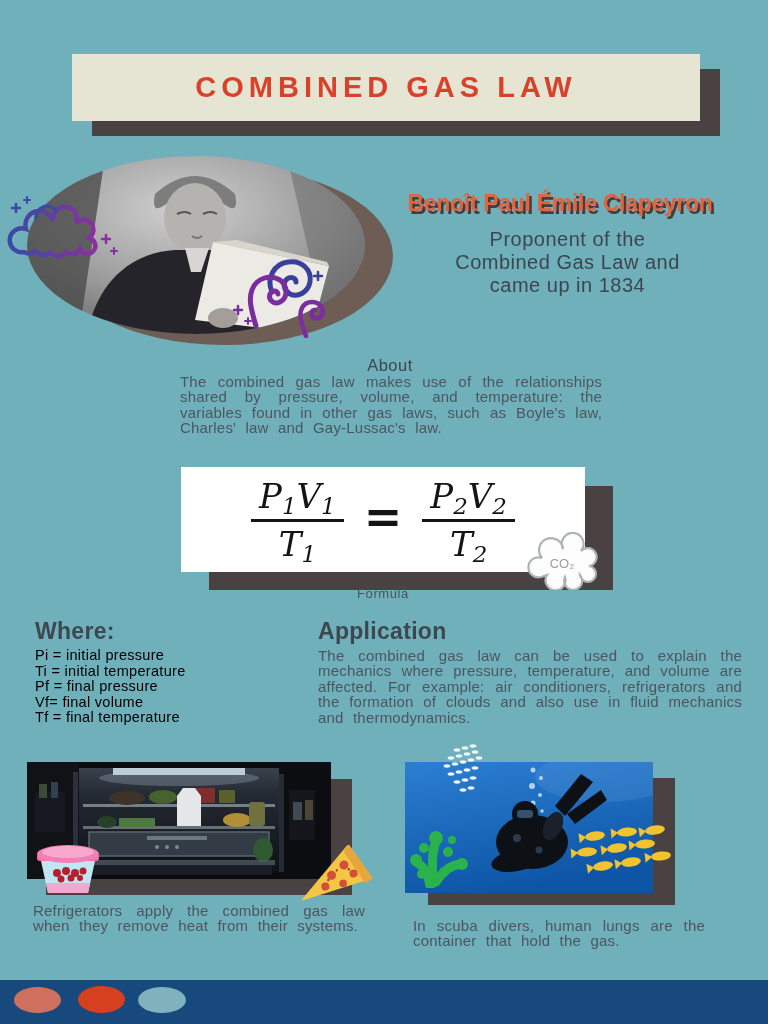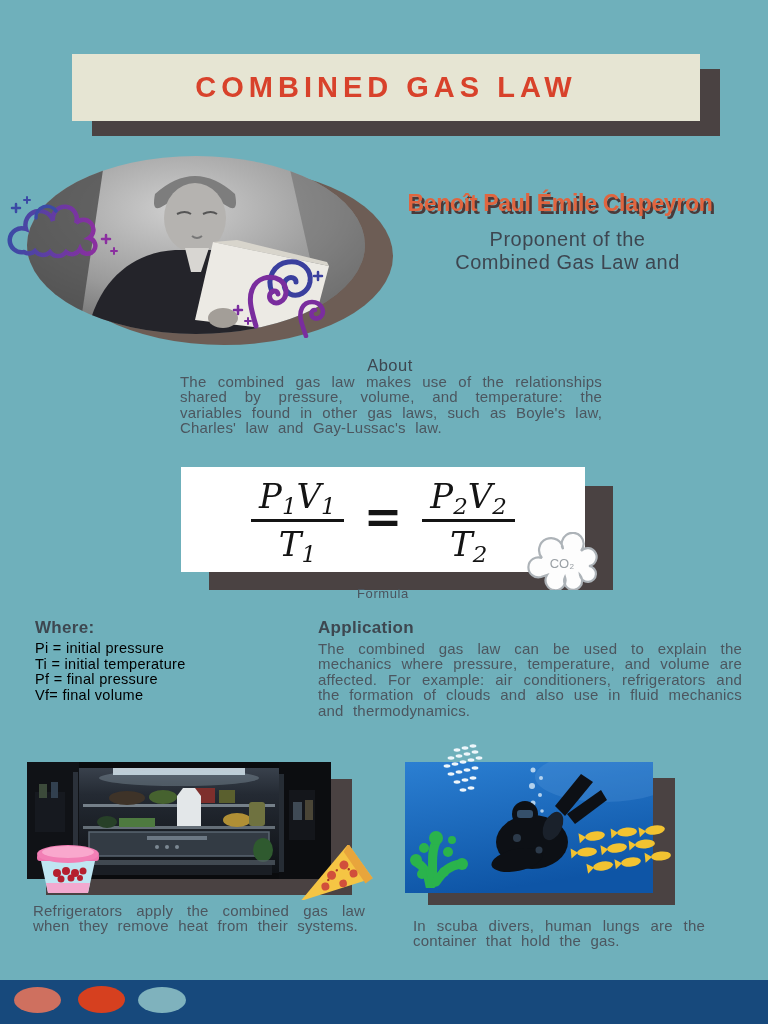--- a/index.html
+++ b/index.html
@@ -129,6 +129,7 @@
   <div class="scientist-desc">
     <div>Proponent of the</div>
     <div>Combined Gas Law and</div>
+    <div>came up in 1834</div>
   </div>
 
   <div class="about-heading">About</div>

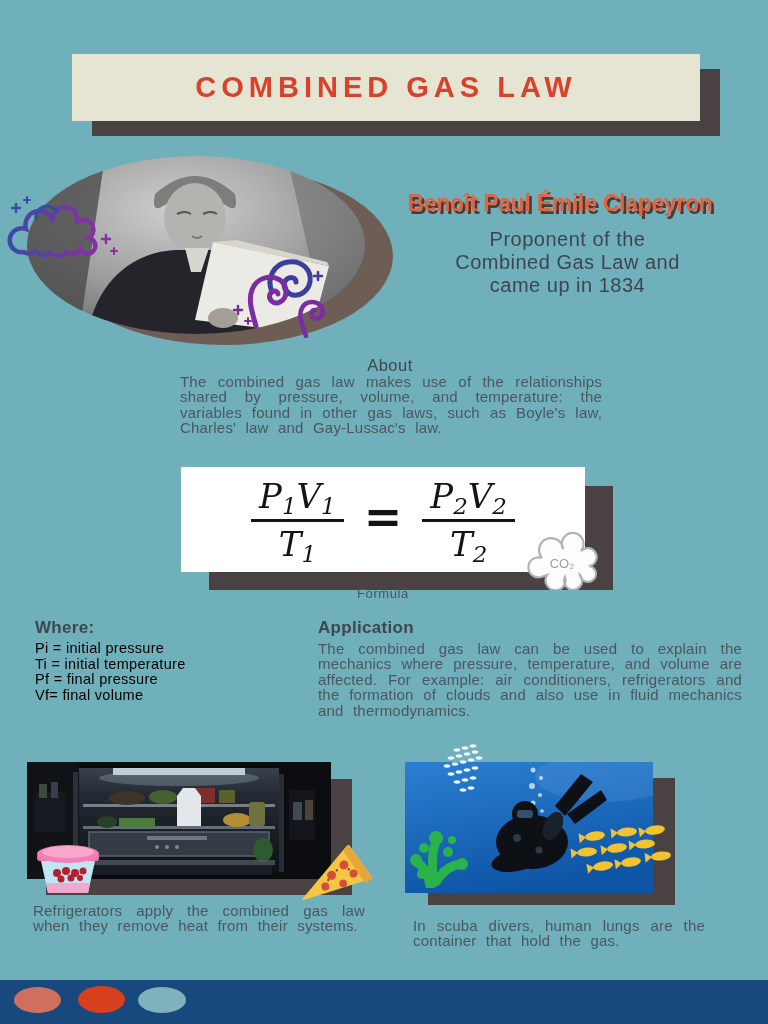--- a/index.html
+++ b/index.html
@@ -43,7 +43,7 @@
     font-size:13px;color:#4b545e;letter-spacing:0.6px;}
   
   .where{position:absolute;left:35px;top:618px;width:260px;}
-  .section-heading{font-size:17px;font-weight:bold;color:#3d4750;margin:0 0 3px 0;letter-spacing:0.3px;}
+  .section-heading{font-size:23px;font-weight:bold;color:#3d4750;margin:0 0 3px 0;letter-spacing:0.3px;}
   .where-item{font-size:14.5px;line-height:15.5px;color:#000000;letter-spacing:0.3px;}
   .application{position:absolute;left:318px;top:618px;width:424px;}
   

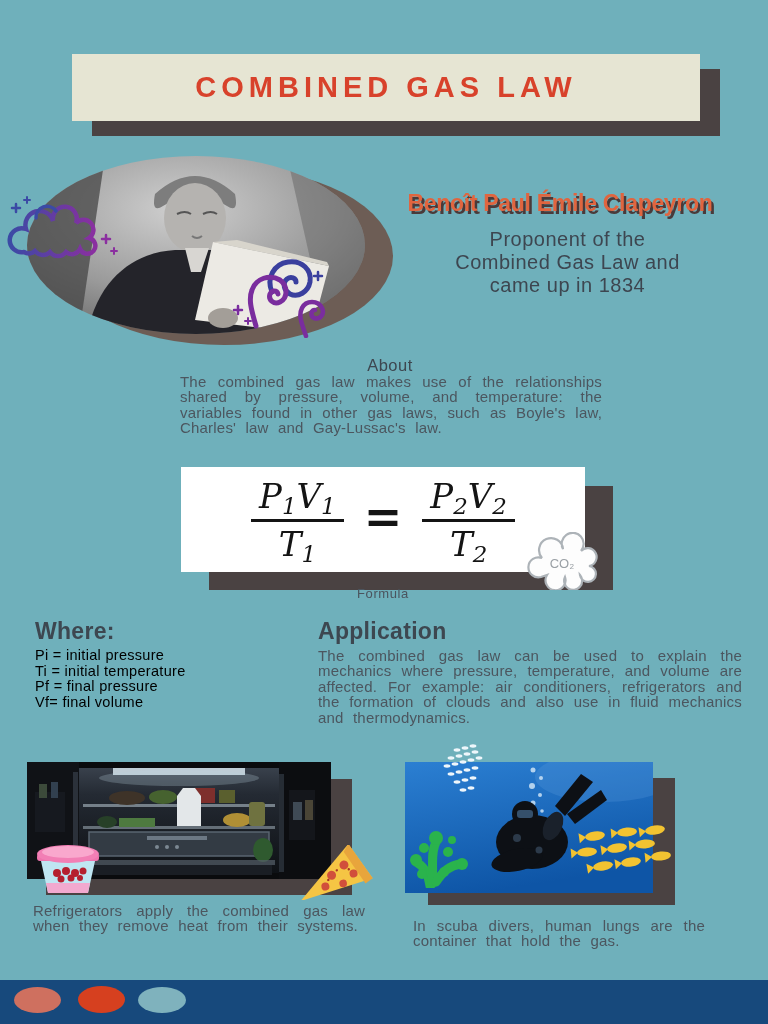--- a/index.html
+++ b/index.html
@@ -161,6 +161,7 @@
     <div class="where-item">Ti = initial temperature</div>
     <div class="where-item">Pf = final pressure</div>
     <div class="where-item">Vf= final volume</div>
+    <div class="where-item">Tf = final temperature</div>
   </div>
 
   <div class="application">

